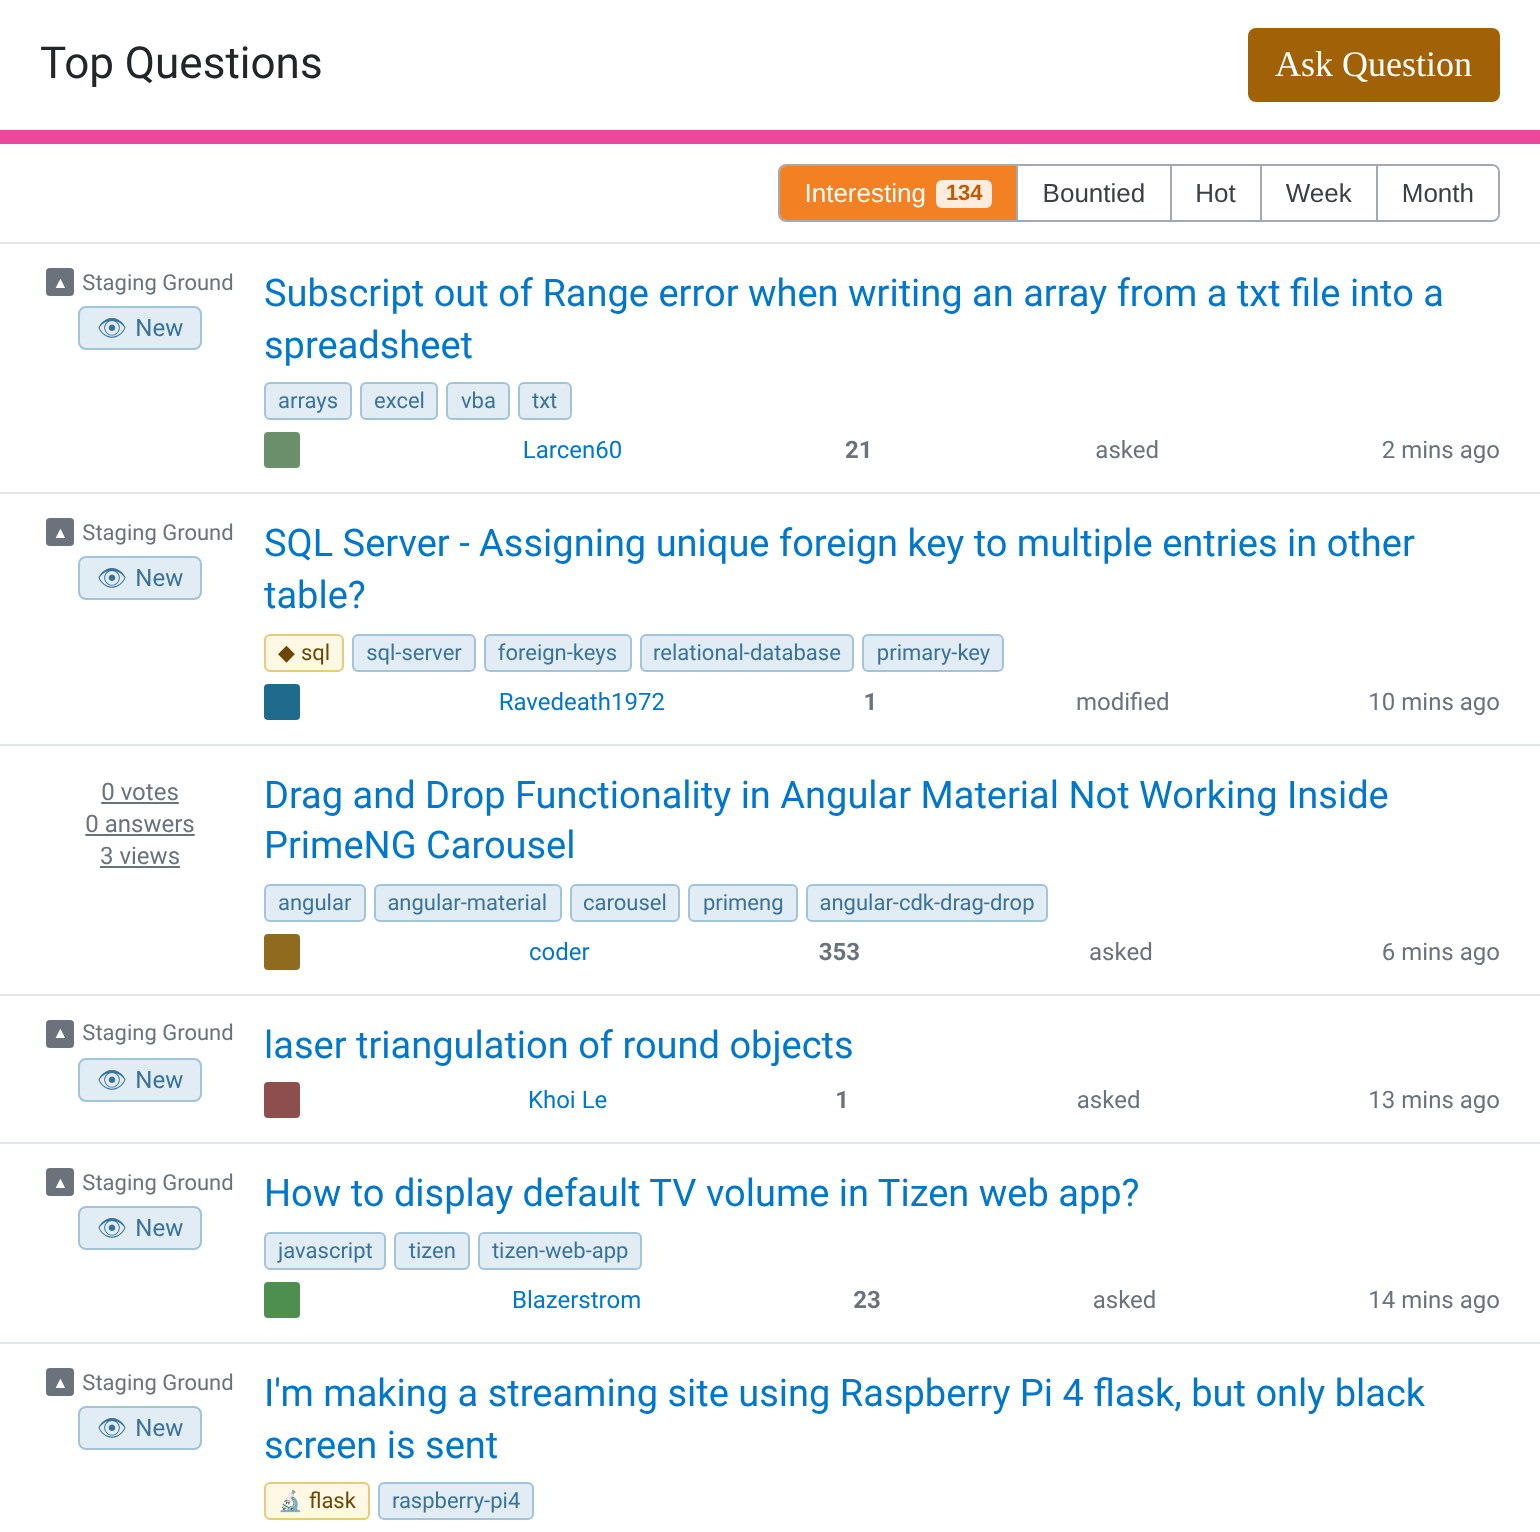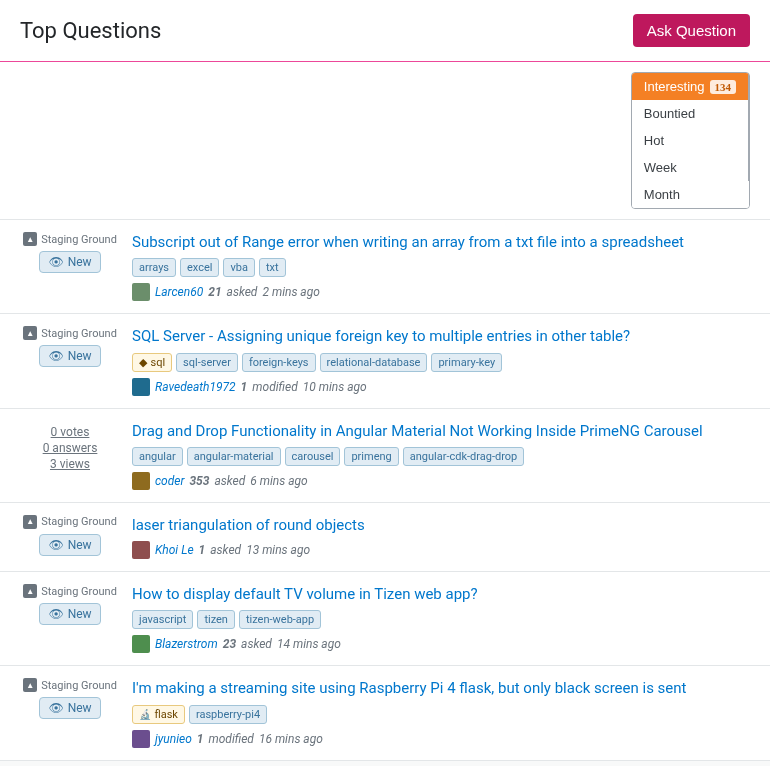--- a/index.html
+++ b/index.html
@@ -15,7 +15,7 @@
       justify-content: space-between;
       padding: 14px 20px;
       background: #fff;
-      border-bottom: 1px solid #ec4899;
+      border-bottom: 7px solid #ec4899;
     }
     .header-title {
       font-size: 22px;

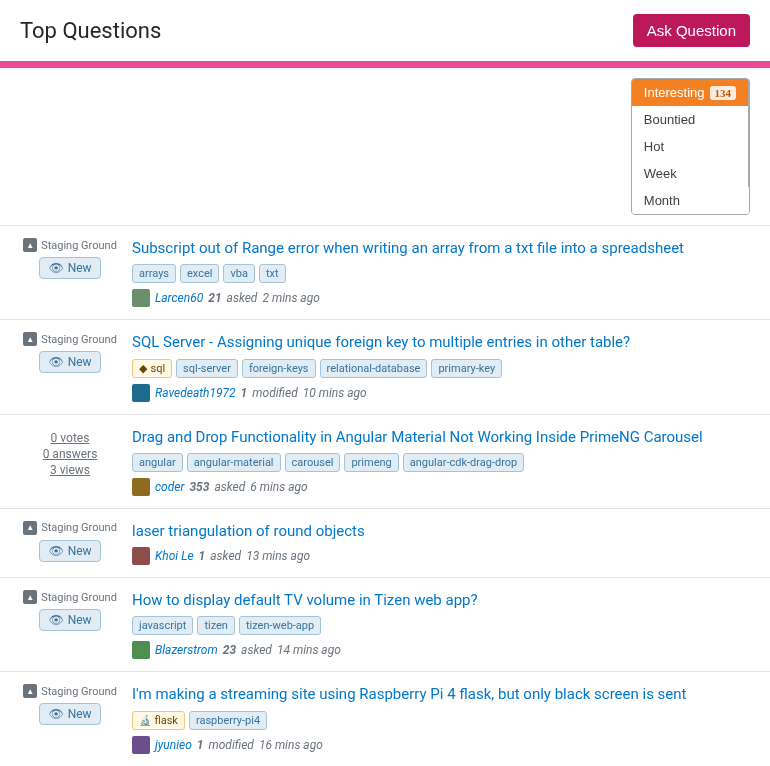--- a/index.html
+++ b/index.html
@@ -23,14 +23,15 @@
       color: #232629;
     }
     .ask-button {
-      background: #be185d;
+      background: #a16207;
       color: #fff;
       border: none;
       border-radius: 4px;
       padding: 8px 14px;
-      font-size: 15px;
+      font-size: 18px;
       cursor: pointer;
       white-space: nowrap;
+      font-family: Liberation Serif, serif;
     }
     .filter-bar {
       display: flex;

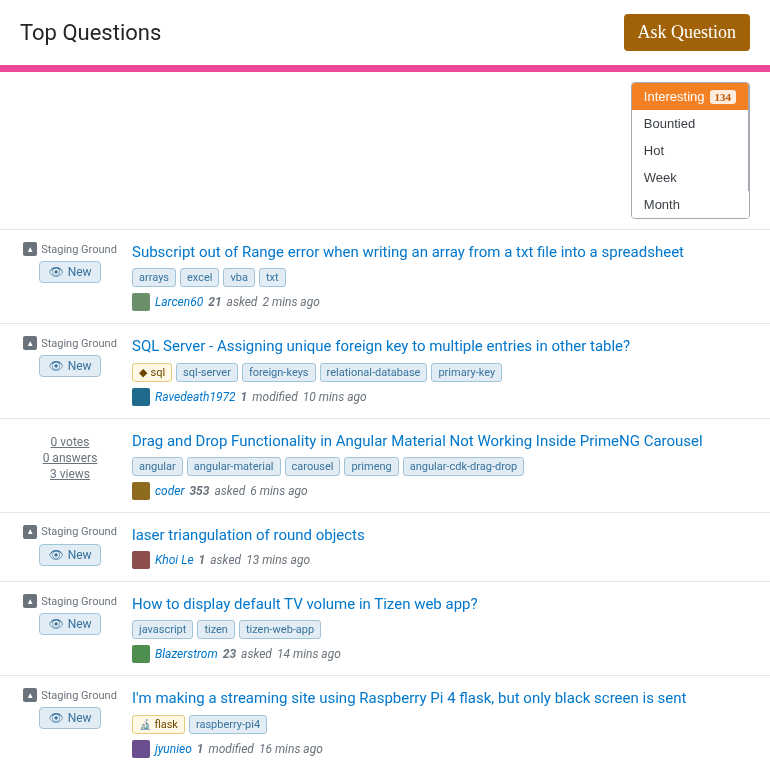--- a/index.html
+++ b/index.html
@@ -47,7 +47,6 @@
       border: 1px solid #a2a9b1;
       border-radius: 4px;
       overflow: hidden;
-      flex-direction: column;
     }
     .filter-tab {
       padding: 6px 12px;

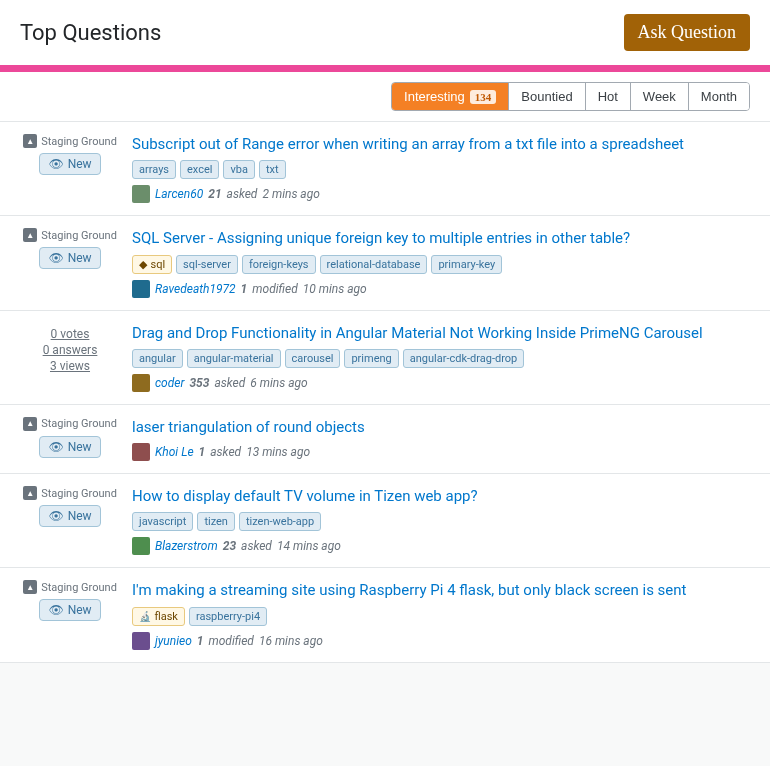--- a/index.html
+++ b/index.html
@@ -76,7 +76,6 @@
     .filter-tab.active .count-badge {
       background: rgba(255,255,255,0.85);
       color: #c05a05;
-      font-family: Liberation Serif, serif;
     }
     .questions-list {
       padding: 0;

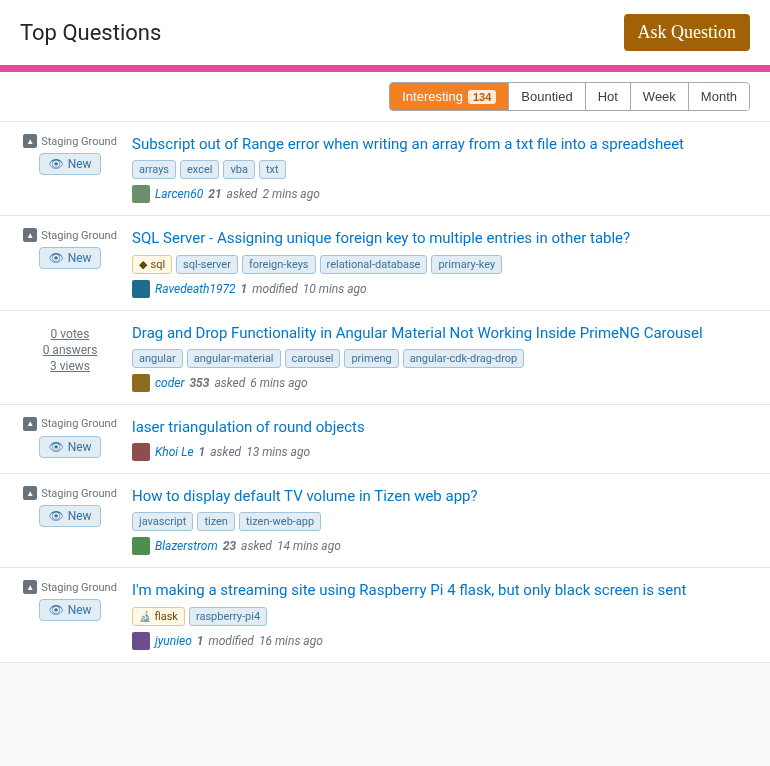--- a/index.html
+++ b/index.html
@@ -144,7 +144,7 @@
       min-width: 0;
     }
     .question-title {
-      font-size: 15px;
+      font-size: 19px;
       color: #0077cc;
       line-height: 1.35;
       cursor: pointer;

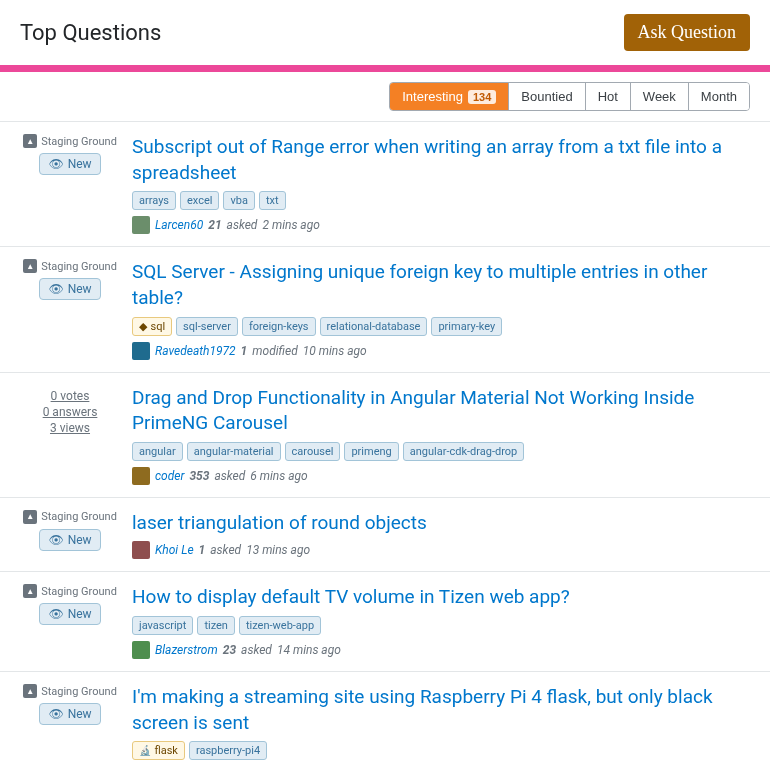--- a/index.html
+++ b/index.html
@@ -179,12 +179,11 @@
     }
     .meta-row {
       display: flex;
-      justify-content: flex-start;
+      justify-content: space-between;
       align-items: center;
       gap: 5px;
       font-size: 12px;
       color: #6a737c;
-      font-style: italic;
     }
     .user-link {
       color: #0077cc;

